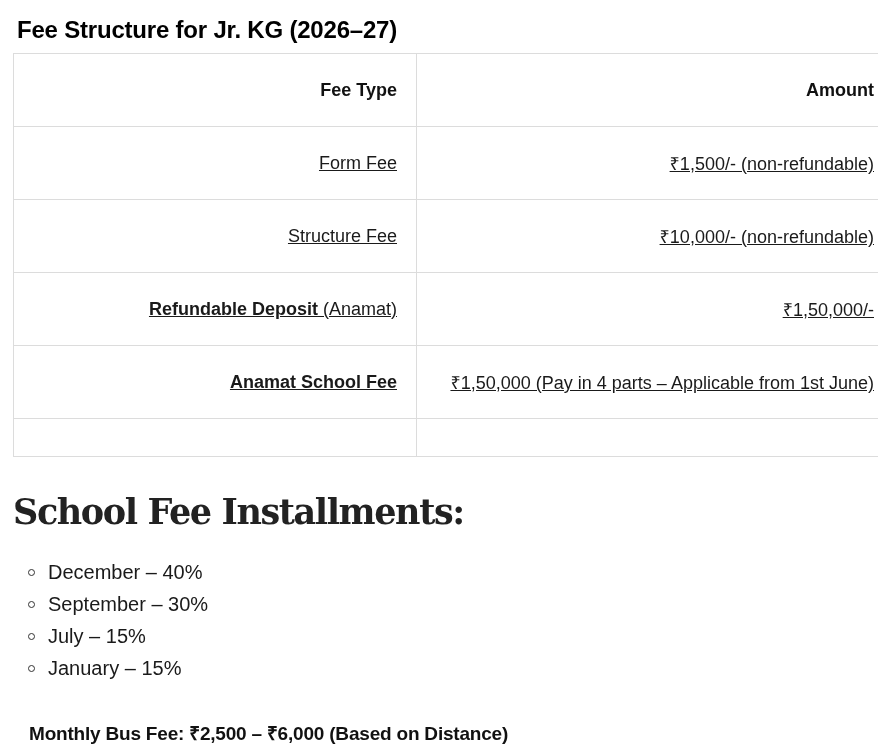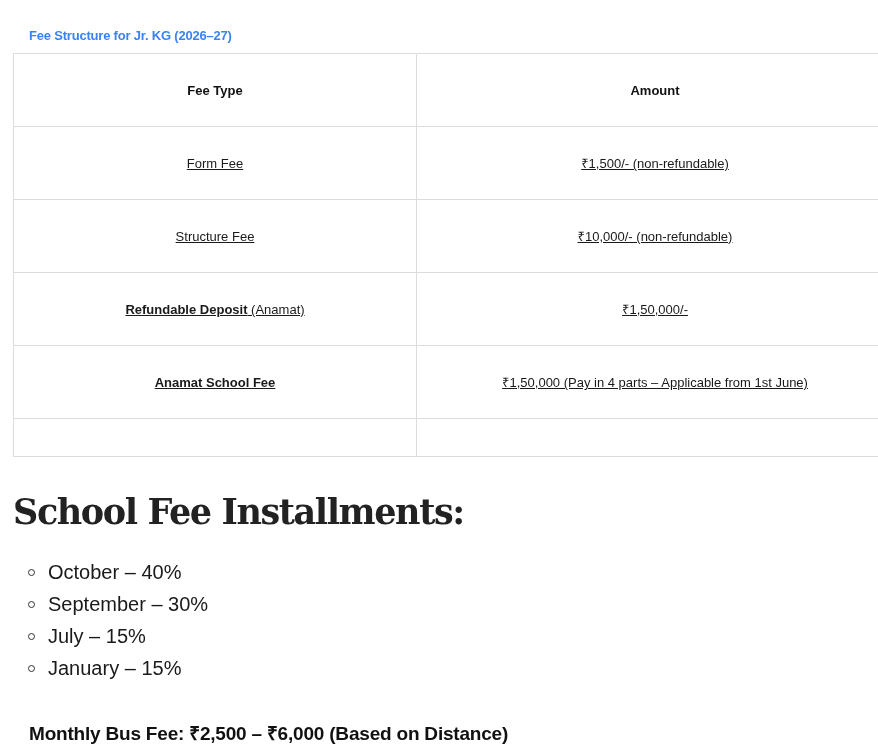--- a/index.html
+++ b/index.html
@@ -9,7 +9,7 @@
   }
   .page-title {
     position: absolute; left: 13px; top: 12px;
-    font-size: 13px; font-weight: bold; color: #3b82f6; margin: 16px;
+    font-size: 24px; font-weight: bold; color: #000000; margin: 4px;
     letter-spacing: -0.2px;
   }
   .fee-table {

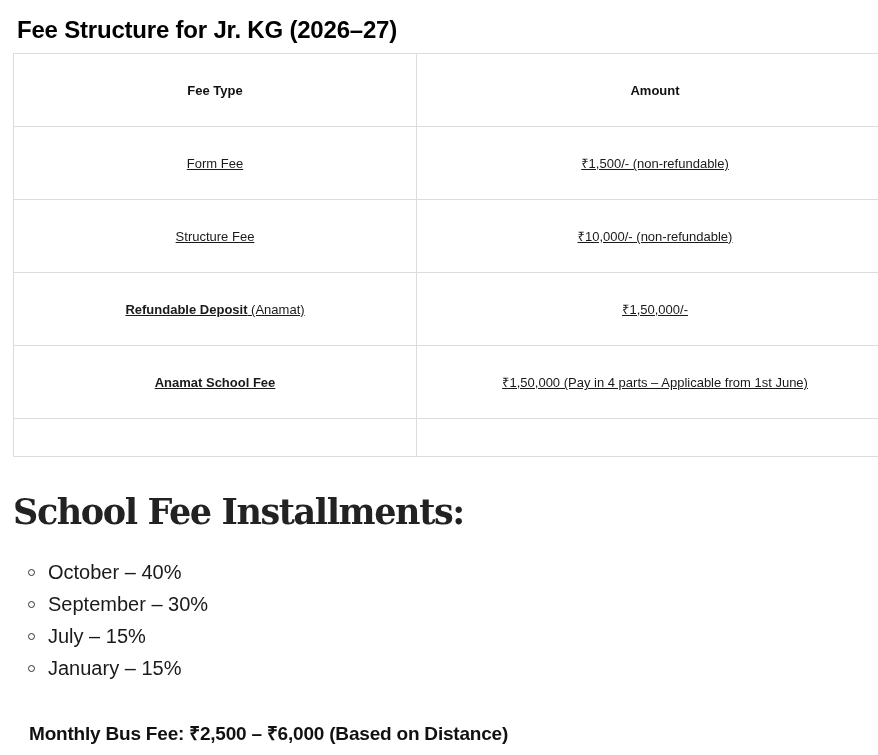--- a/index.html
+++ b/index.html
@@ -19,8 +19,8 @@
   .fee-table col.c1 { width: 403px; }
   .fee-table col.c2 { width: 477px; }
   .fee-table th, .fee-table td {
-    border: 1px solid #dcdcdc; text-align: center; vertical-align: middle;
-    padding: 0 19px; font-size: 13px; color: #1a1a1a;
+    border: 1px solid #dcdcdc; text-align: right; vertical-align: middle;
+    padding: 0 19px; font-size: 18px; color: #1a1a1a;
     white-space: nowrap;
   }
   .fee-table th { font-weight: bold; color: #111; height: 72px; }

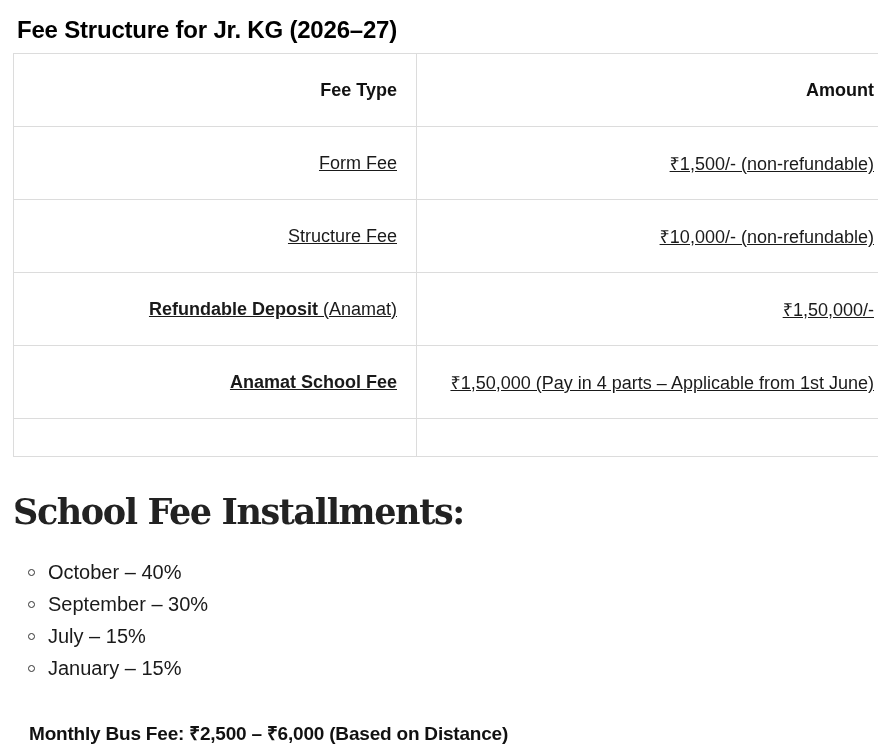--- a/index.html
+++ b/index.html
@@ -94,7 +94,7 @@
 <ul class="inst-list">
   <li>
       <span class="bullet"></span>
-      <span>October – 40%</span>
+      <span>December – 40%</span>
     </li>
   <li>
       <span class="bullet"></span>

